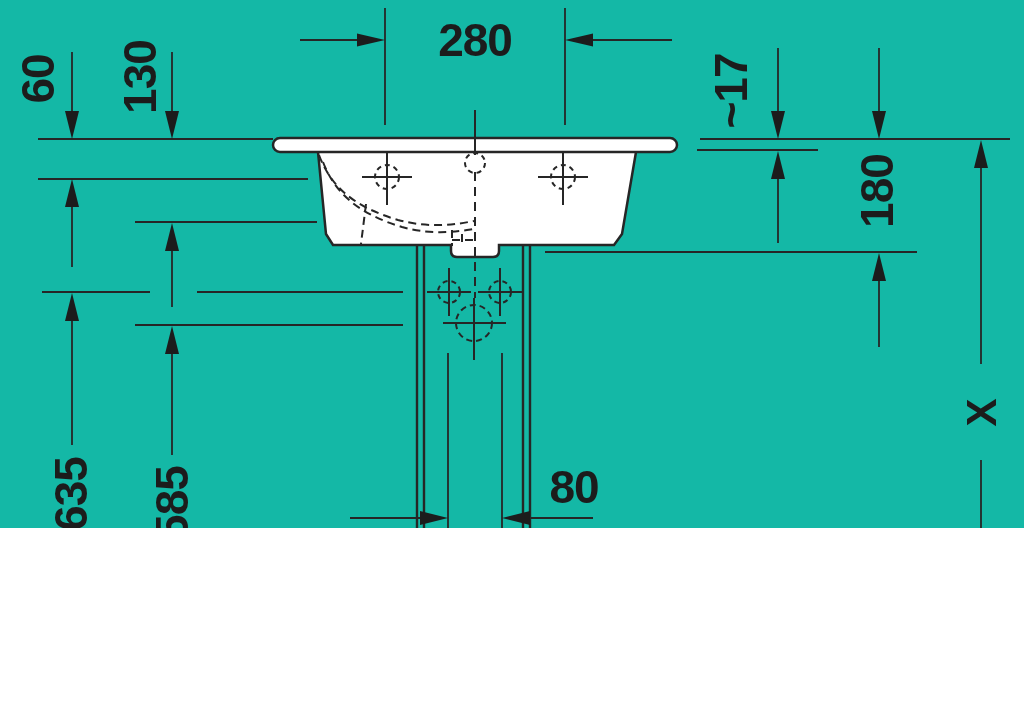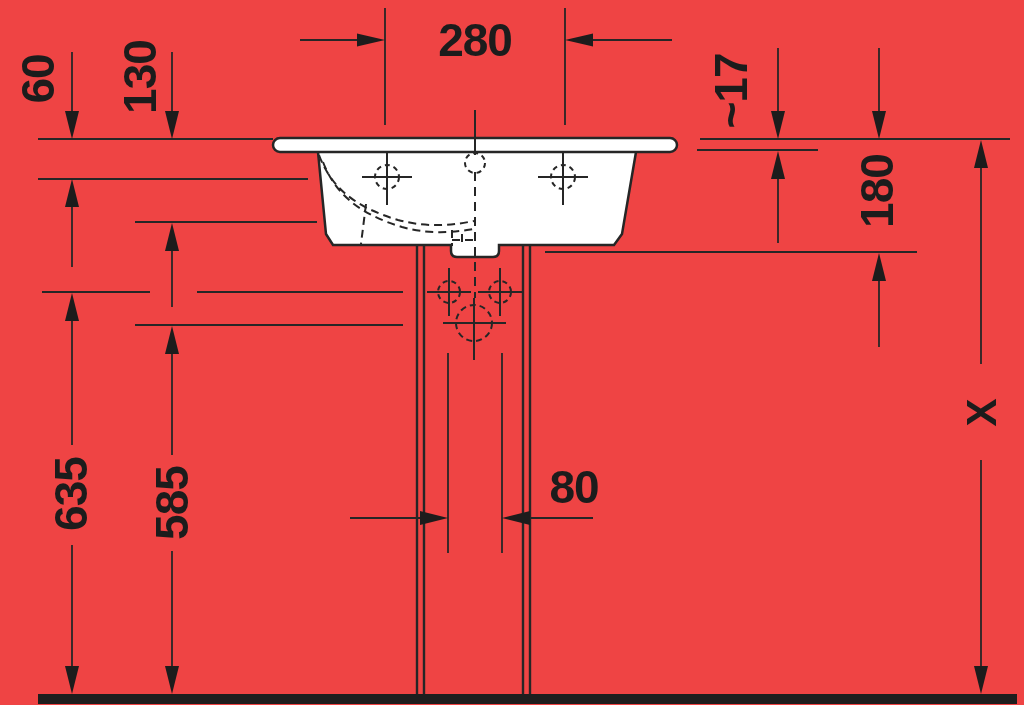--- a/index.html
+++ b/index.html
@@ -3,7 +3,7 @@
 <meta charset="utf-8">
 <style>
   html,body{margin:0;padding:0;background:#ffffff;}
-  .canvas{position:relative;width:1024px;height:705px;background:#ef4444;overflow:hidden;
+  .canvas{position:relative;width:1024px;height:528px;background:#14b8a6;overflow:hidden;
           font-family:"Liberation Sans", sans-serif;}
   svg{position:absolute;left:0;top:0;}
   .dimtext{font-family:"Liberation Sans", sans-serif;font-weight:bold;fill:#1c1c1c;

